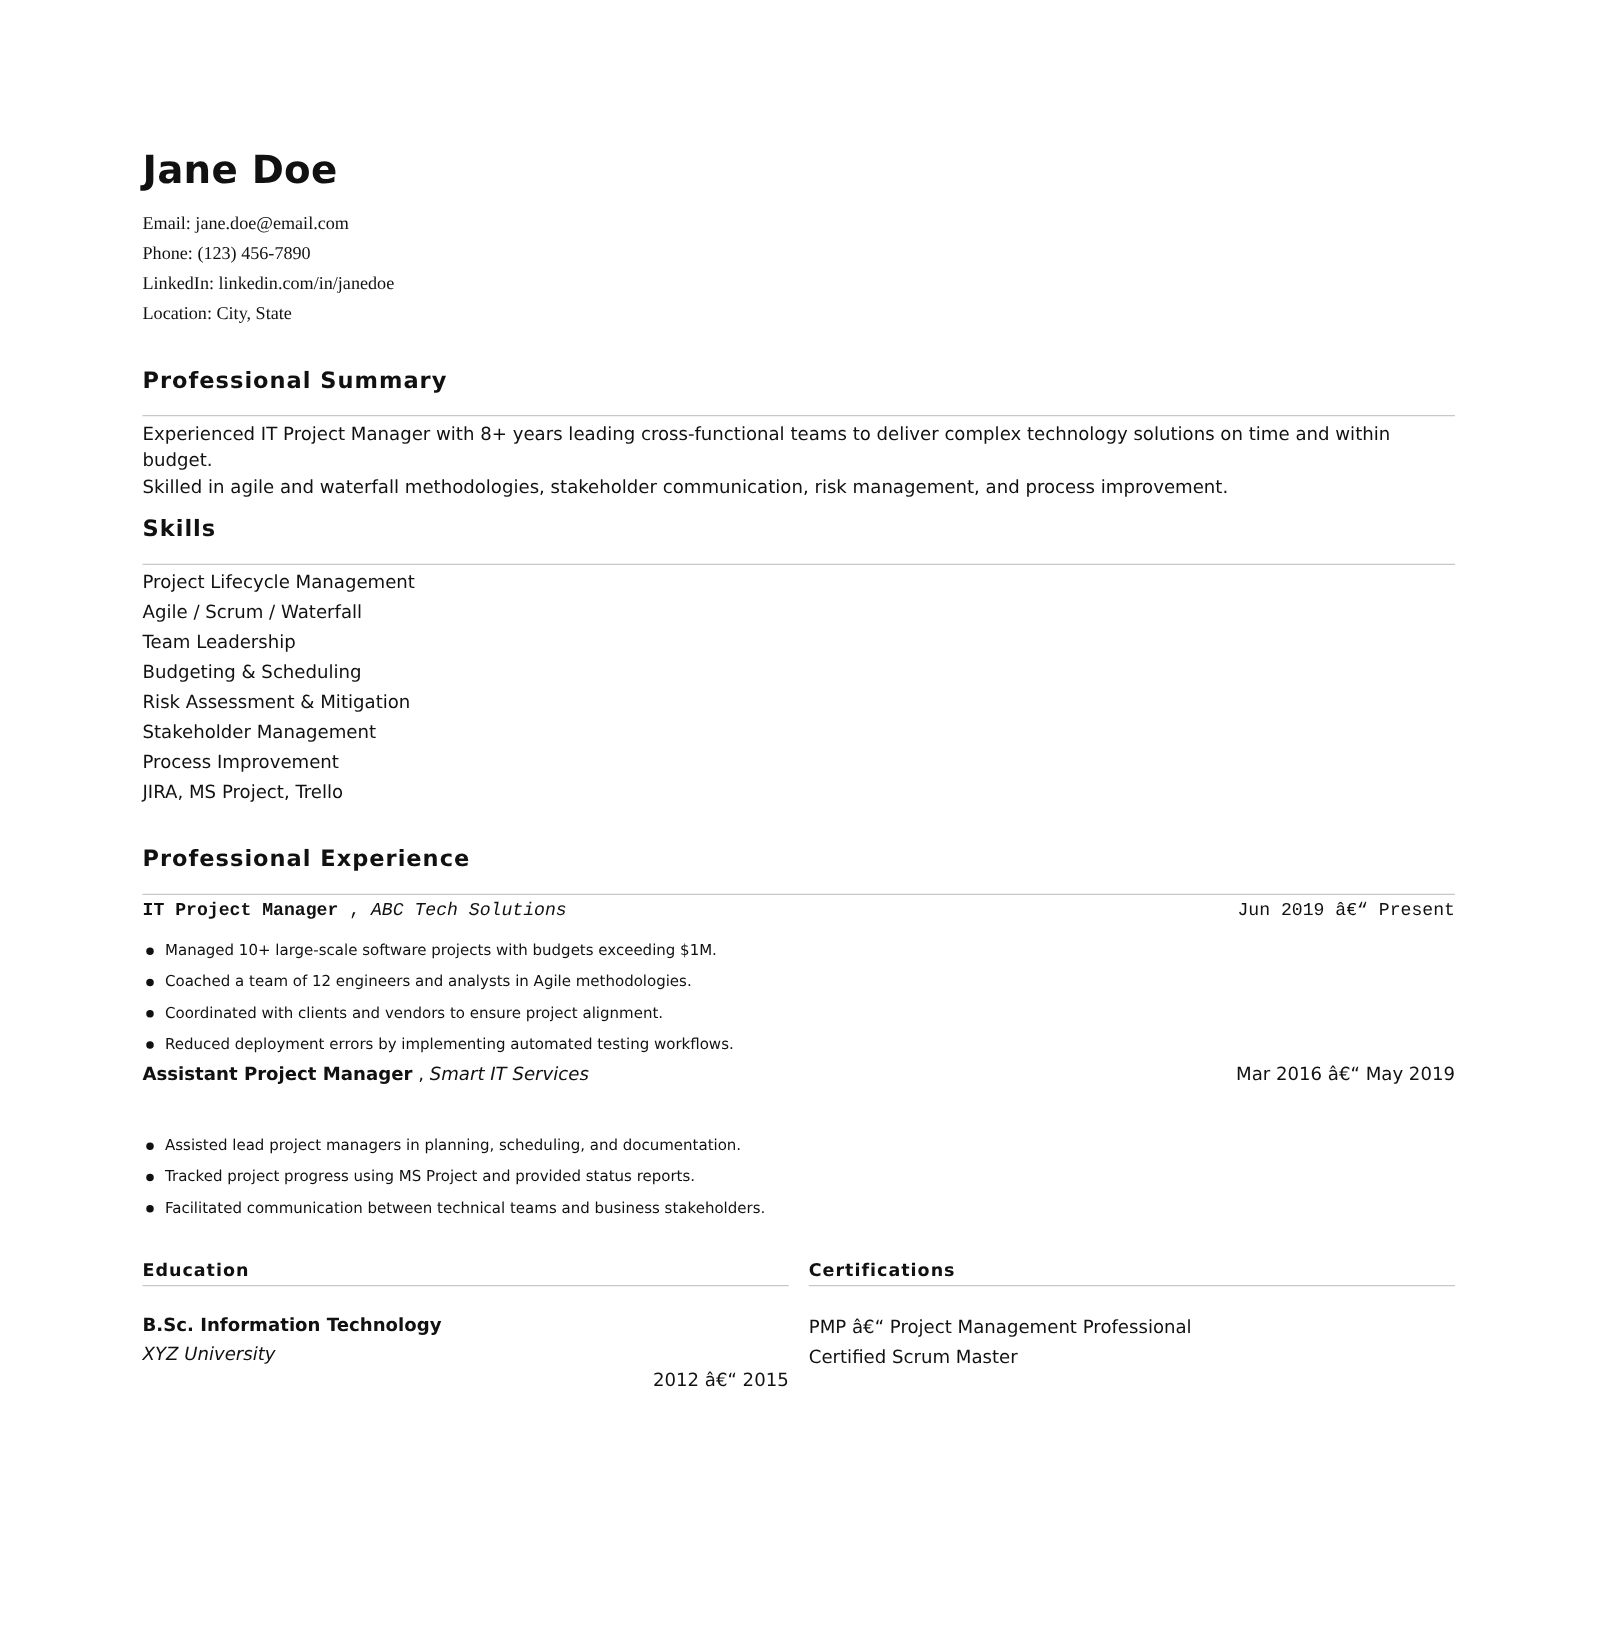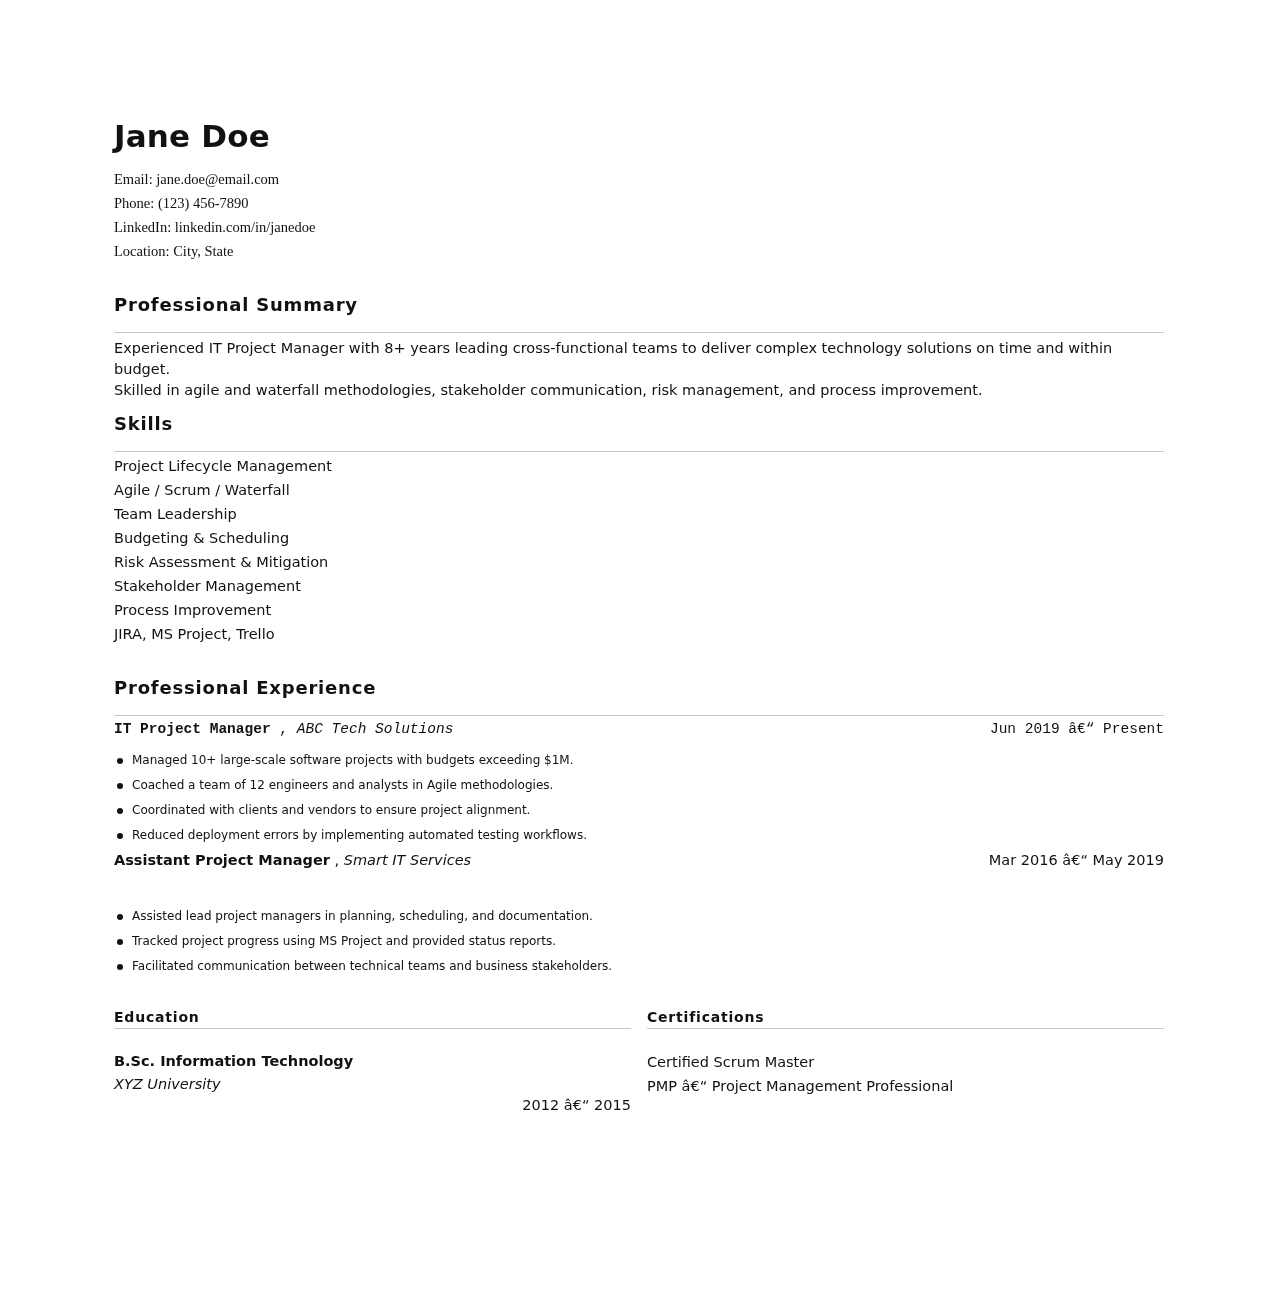--- a/index.html
+++ b/index.html
@@ -95,8 +95,8 @@
 
   <h2 class="col-title" style="top:1009px; left:533px;">Certifications</h2>
   <div class="certs">
+    <div>PMP â€“ Project Management Professional</div>
     <div>Certified Scrum Master</div>
-    <div>PMP â€“ Project Management Professional</div>
   </div>
 </div>
 

